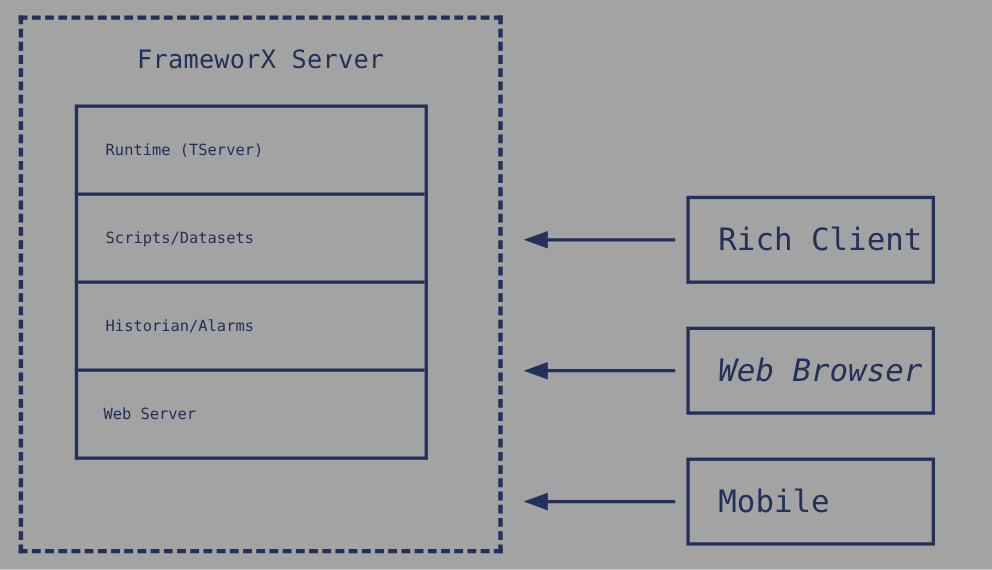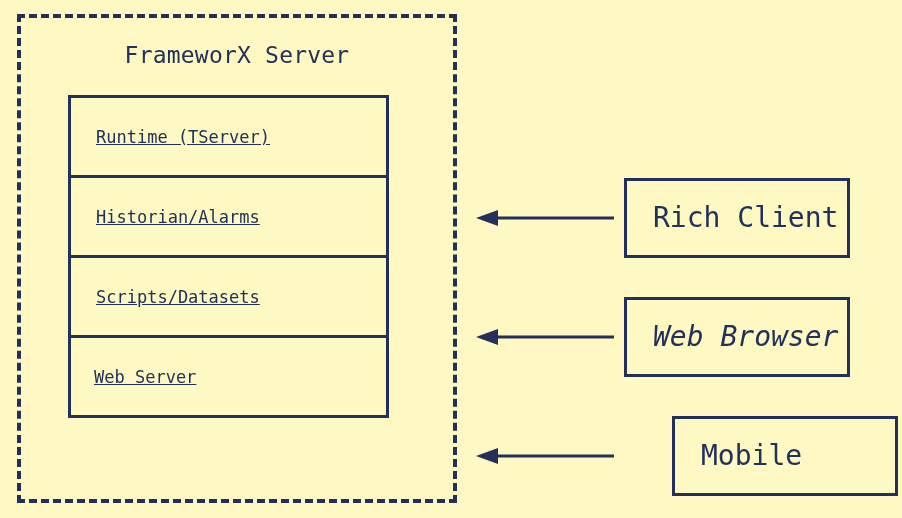--- a/index.html
+++ b/index.html
@@ -15,7 +15,7 @@
     position: relative;
     width: 902px;
     height: 518px;
-    background: #fef9c3;
+    background: #a3a3a3;
     overflow: hidden;
   }
 

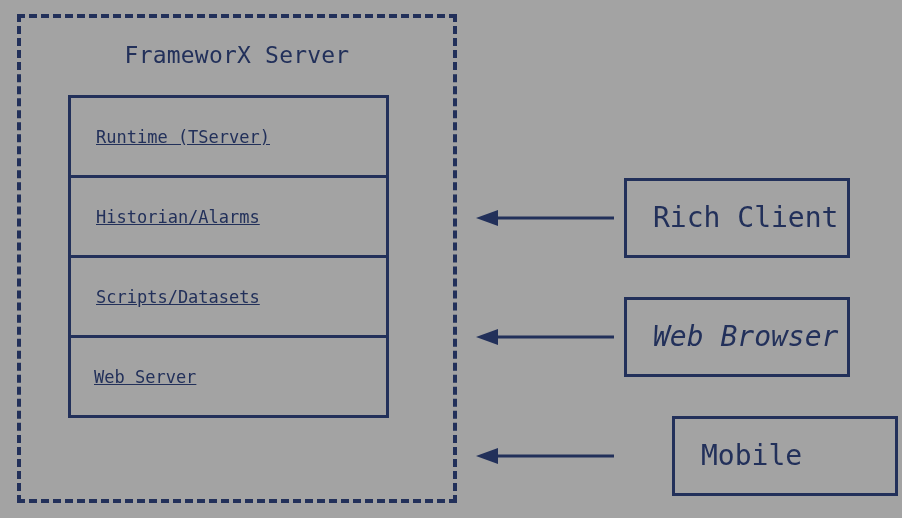--- a/index.html
+++ b/index.html
@@ -63,11 +63,10 @@
     box-sizing: border-box;
     padding-left: 25px;
     border-bottom: 3px solid #22305a;
-    font-size: 17px;
+    font-size: 14px;
     line-height: 26px;
     color: #22305a;
     white-space: pre;
-    text-decoration: underline;
   }
   .module-row:last-child {
     border-bottom: none;

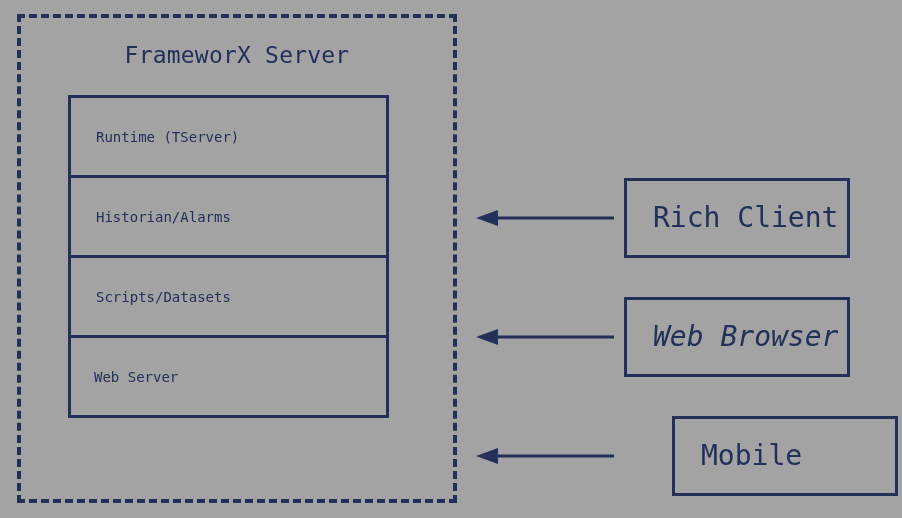--- a/index.html
+++ b/index.html
@@ -117,8 +117,8 @@
 
   <div class="module-stack">
     <div class="module-row">Runtime (TServer)</div>
+    <div class="module-row">Scripts/Datasets</div>
     <div class="module-row">Historian/Alarms</div>
-    <div class="module-row">Scripts/Datasets</div>
     <div class="module-row">Web Server</div>
   </div>
 

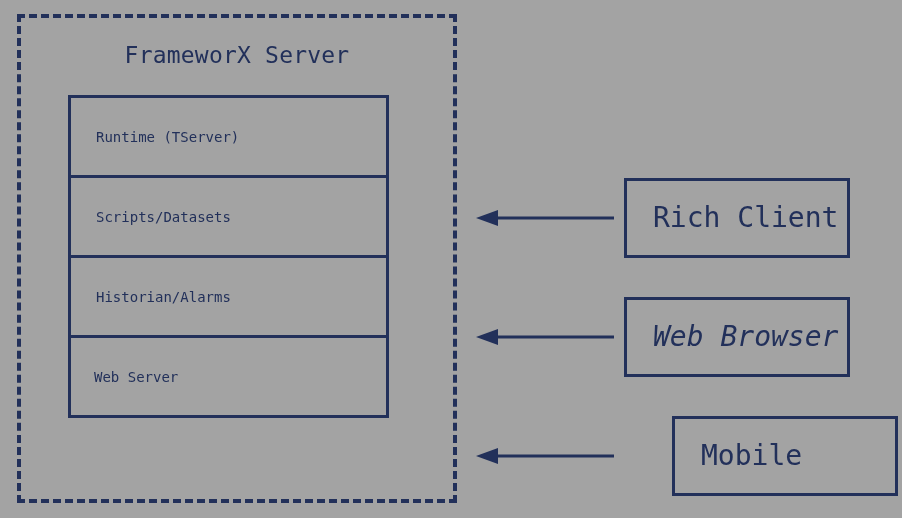--- a/index.html
+++ b/index.html
@@ -92,7 +92,7 @@
   }
   .client-rich   { top: 178px; }
   .client-web    { top: 297px; font-style: italic; }
-  .client-mobile { top: 416px; margin-left: 48px; }
+  .client-mobile { top: 416px; }
 
   
   .arrow {

